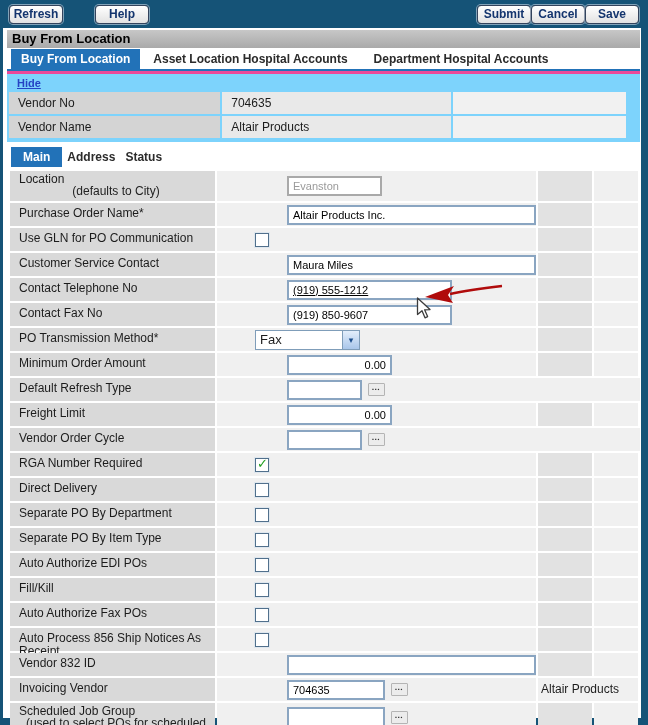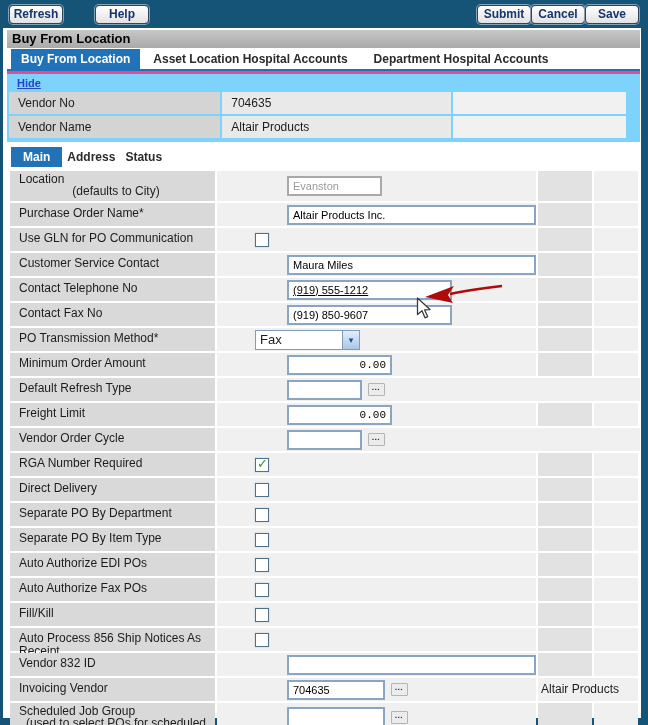--- a/index.html
+++ b/index.html
@@ -64,7 +64,7 @@
     height:20px; border:2px solid #8aa5c1; background:#fff; font-family:inherit; font-size:11px;
     color:#000; padding:0 4px; outline:none;margin-left:32px;
   }
-  .tin.right { text-align:right;font-family:Liberation Mono, monospace; }
+  .tin.right { text-align:right; }
   .tin:disabled { border-color:#a9a9a9; color:#9a9a9a; background:#fff; }
 
   .cb { width:14px; height:14px; background:#fff; border:1px solid #51708c; outline:1px solid #dfe7ee; position:relative; cursor:pointer; }

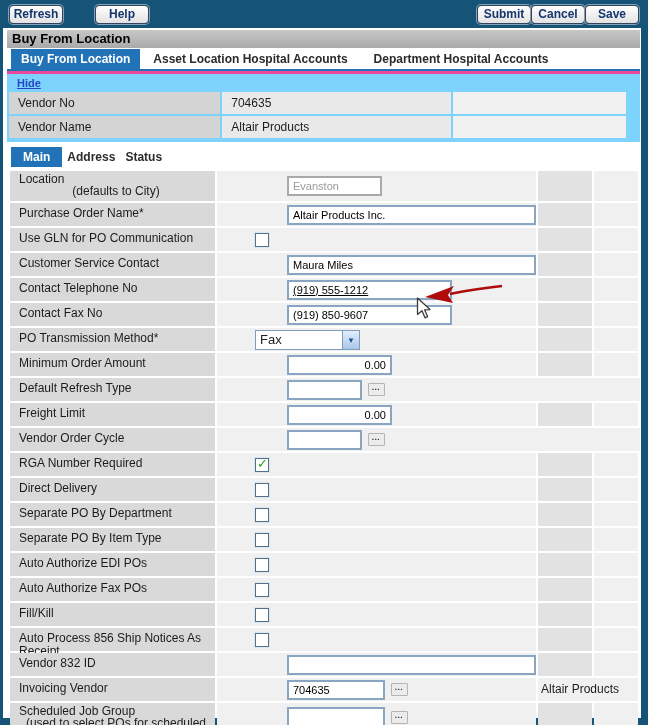--- a/index.html
+++ b/index.html
@@ -262,15 +262,15 @@
           <div class="ffar"></div>
         </div>
         <div class="frow">
+          <div class="flabel"><span>Fill/Kill</span></div>
+          <div class="fval">
+            <div class="cb"></div>
+          </div>
+          <div class="fblock"></div>
+          <div class="ffar"></div>
+        </div>
+        <div class="frow">
           <div class="flabel"><span>Auto Authorize Fax POs</span></div>
-          <div class="fval">
-            <div class="cb"></div>
-          </div>
-          <div class="fblock"></div>
-          <div class="ffar"></div>
-        </div>
-        <div class="frow">
-          <div class="flabel"><span>Fill/Kill</span></div>
           <div class="fval">
             <div class="cb"></div>
           </div>

